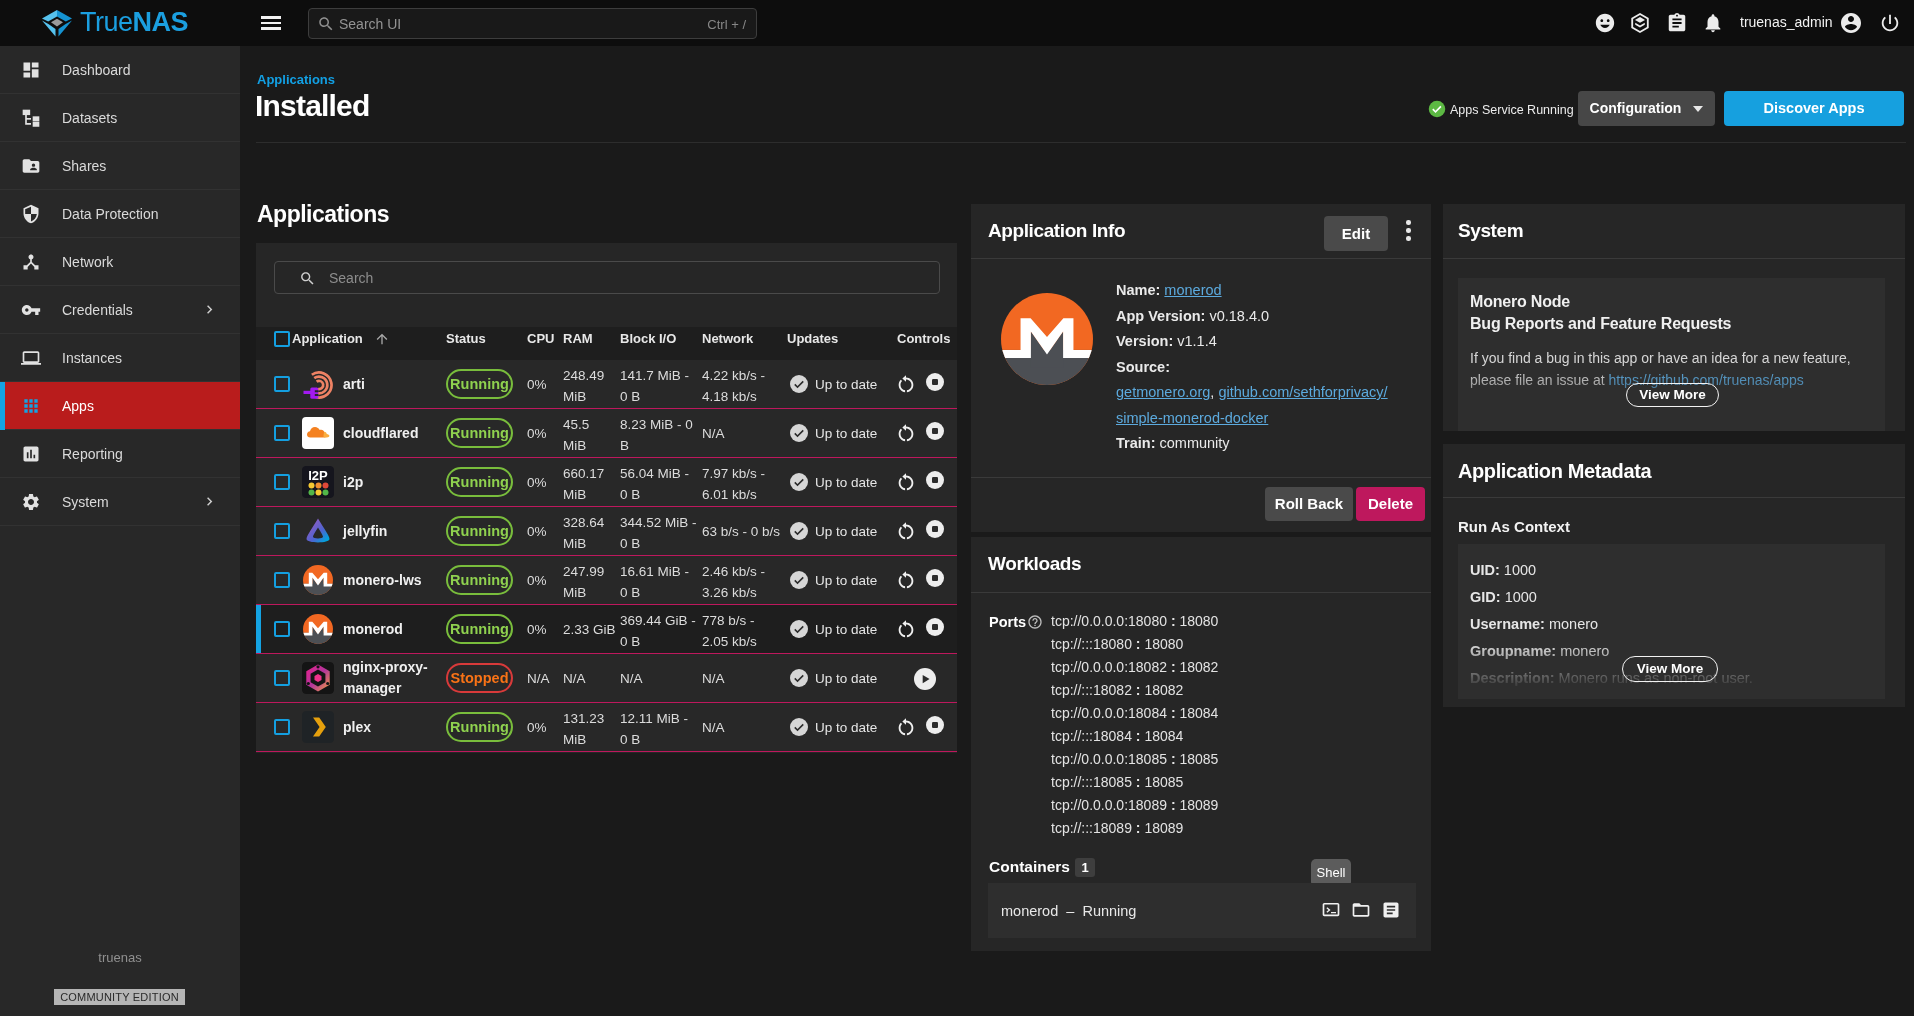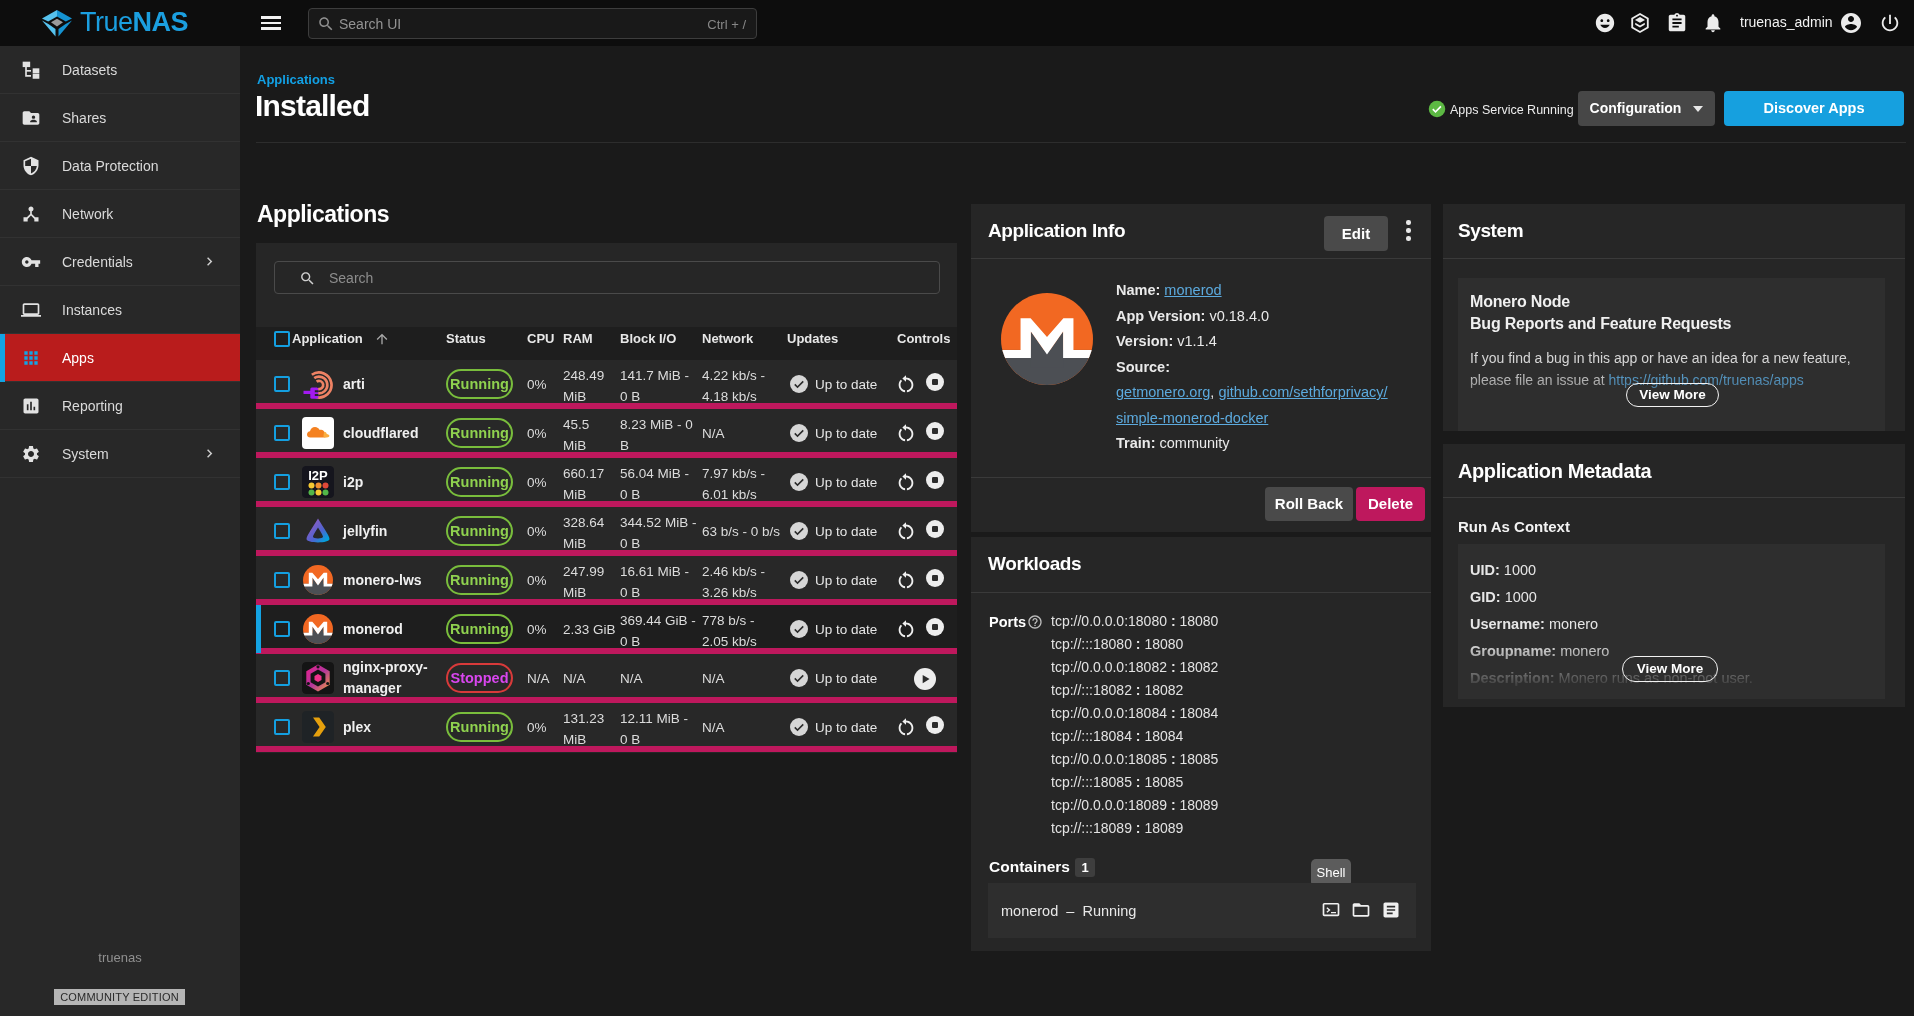--- a/index.html
+++ b/index.html
@@ -128,6 +128,12 @@
 
 <div class="sidebar">
   <div class="nav-item">
+      <svg class="nicon" viewBox="0 0 24 24" fill="#e2e2e2">
+        <path d="M3 13h8V3H3v10zm0 8h8v-6H3v6zm10 0h8V11h-8v10zm0-18v6h8V3h-8z"></path>
+      </svg>
+      <div class="nlabel">Dashboard</div>
+    </div>
+  <div class="nav-item">
       <svg class="nicon" viewBox="0 0 24 24">
         <g fill="none" stroke="#e2e2e2" stroke-width="2">
           <path d="M6 8v11h6"></path>

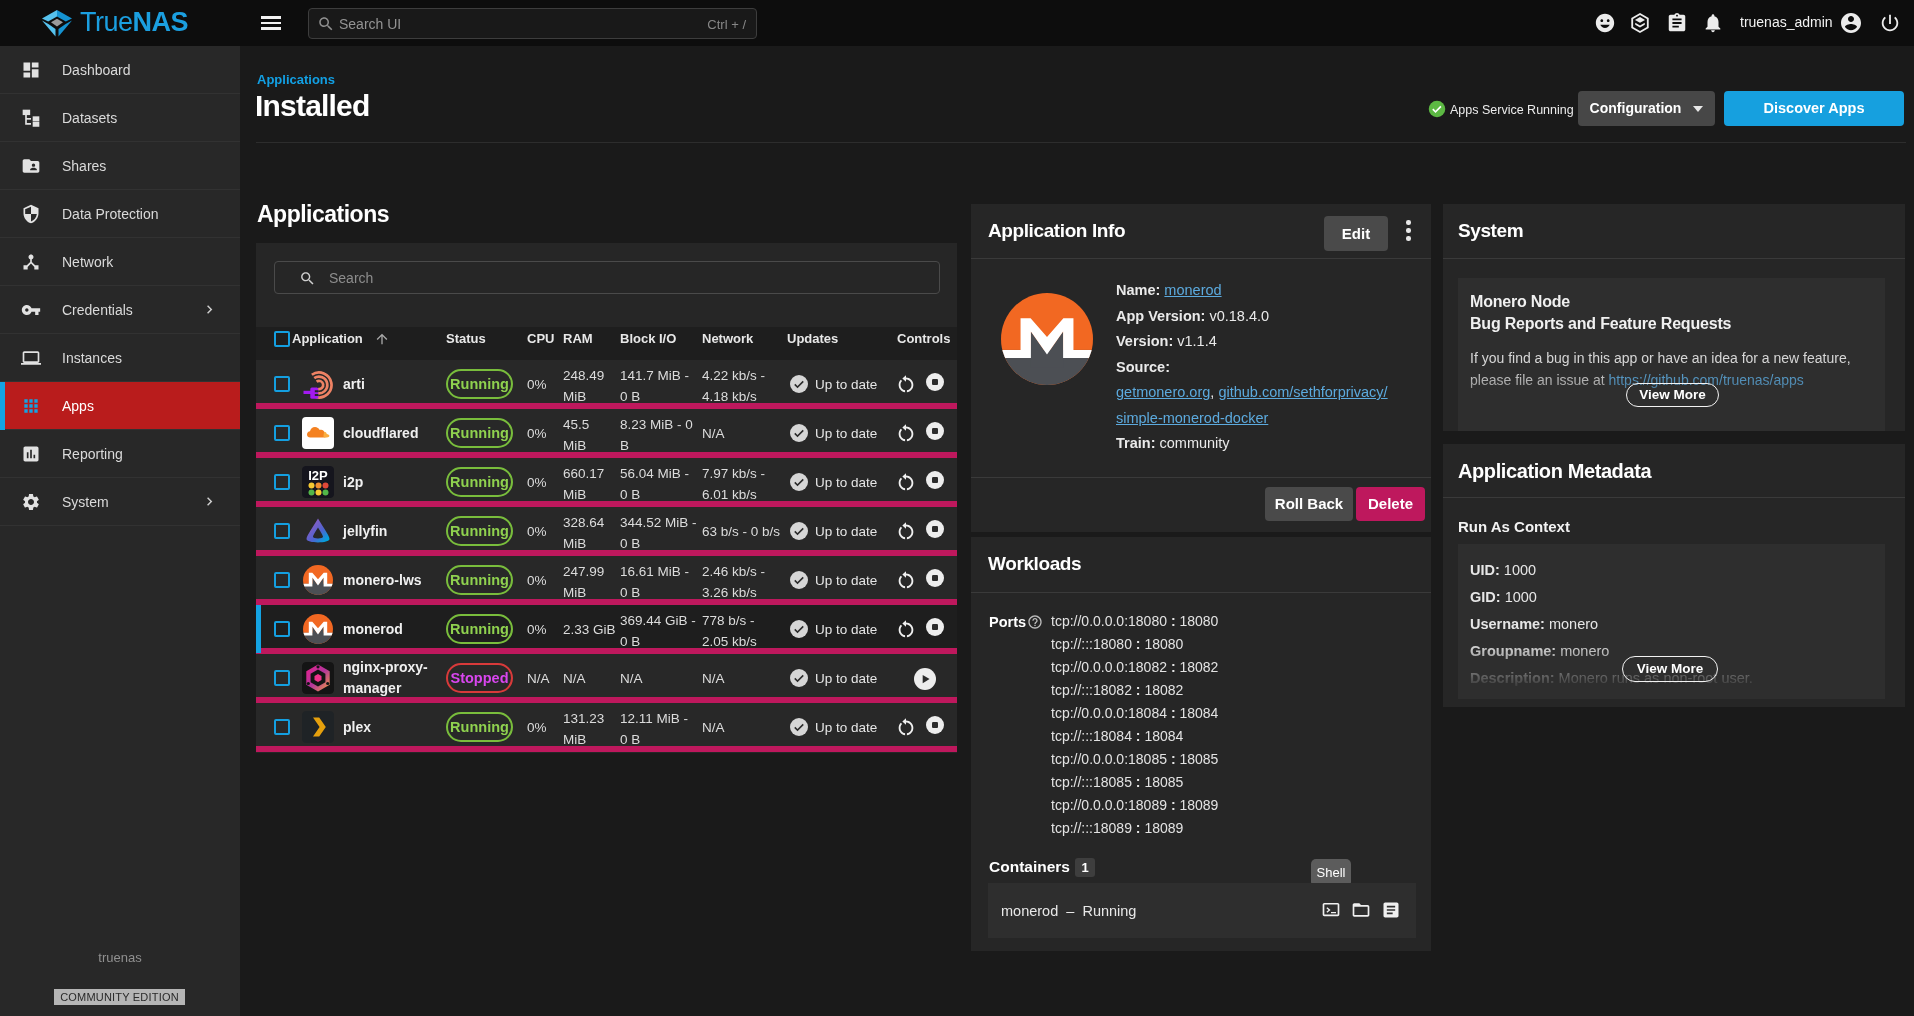--- a/index.html
+++ b/index.html
@@ -55,7 +55,7 @@
 .thead { position:absolute; left:0; top:84px; width:701px; height:33px; background:#1e1e1e; }
 .th { position:absolute; top:4px; font-size:13px; font-weight:bold; color:#e8e8e8; }
 .cbx { position:absolute; width:16px; height:16px; border:2px solid #149fe0; border-radius:2px; }
-.row { position:absolute; left:0; width:701px; height:49px; background:#282828; border-bottom:6px solid #be185d; }
+.row { position:absolute; left:0; width:701px; height:49px; background:#282828; border-bottom:1px solid #be185d; }
 .row.sel { background:#1e1e1e; }
 .row.sel::before { content:""; position:absolute; left:0; top:0; width:5px; height:48px; background:#14a3e3; }
 .row .cbx { left:18px; top:16px; }

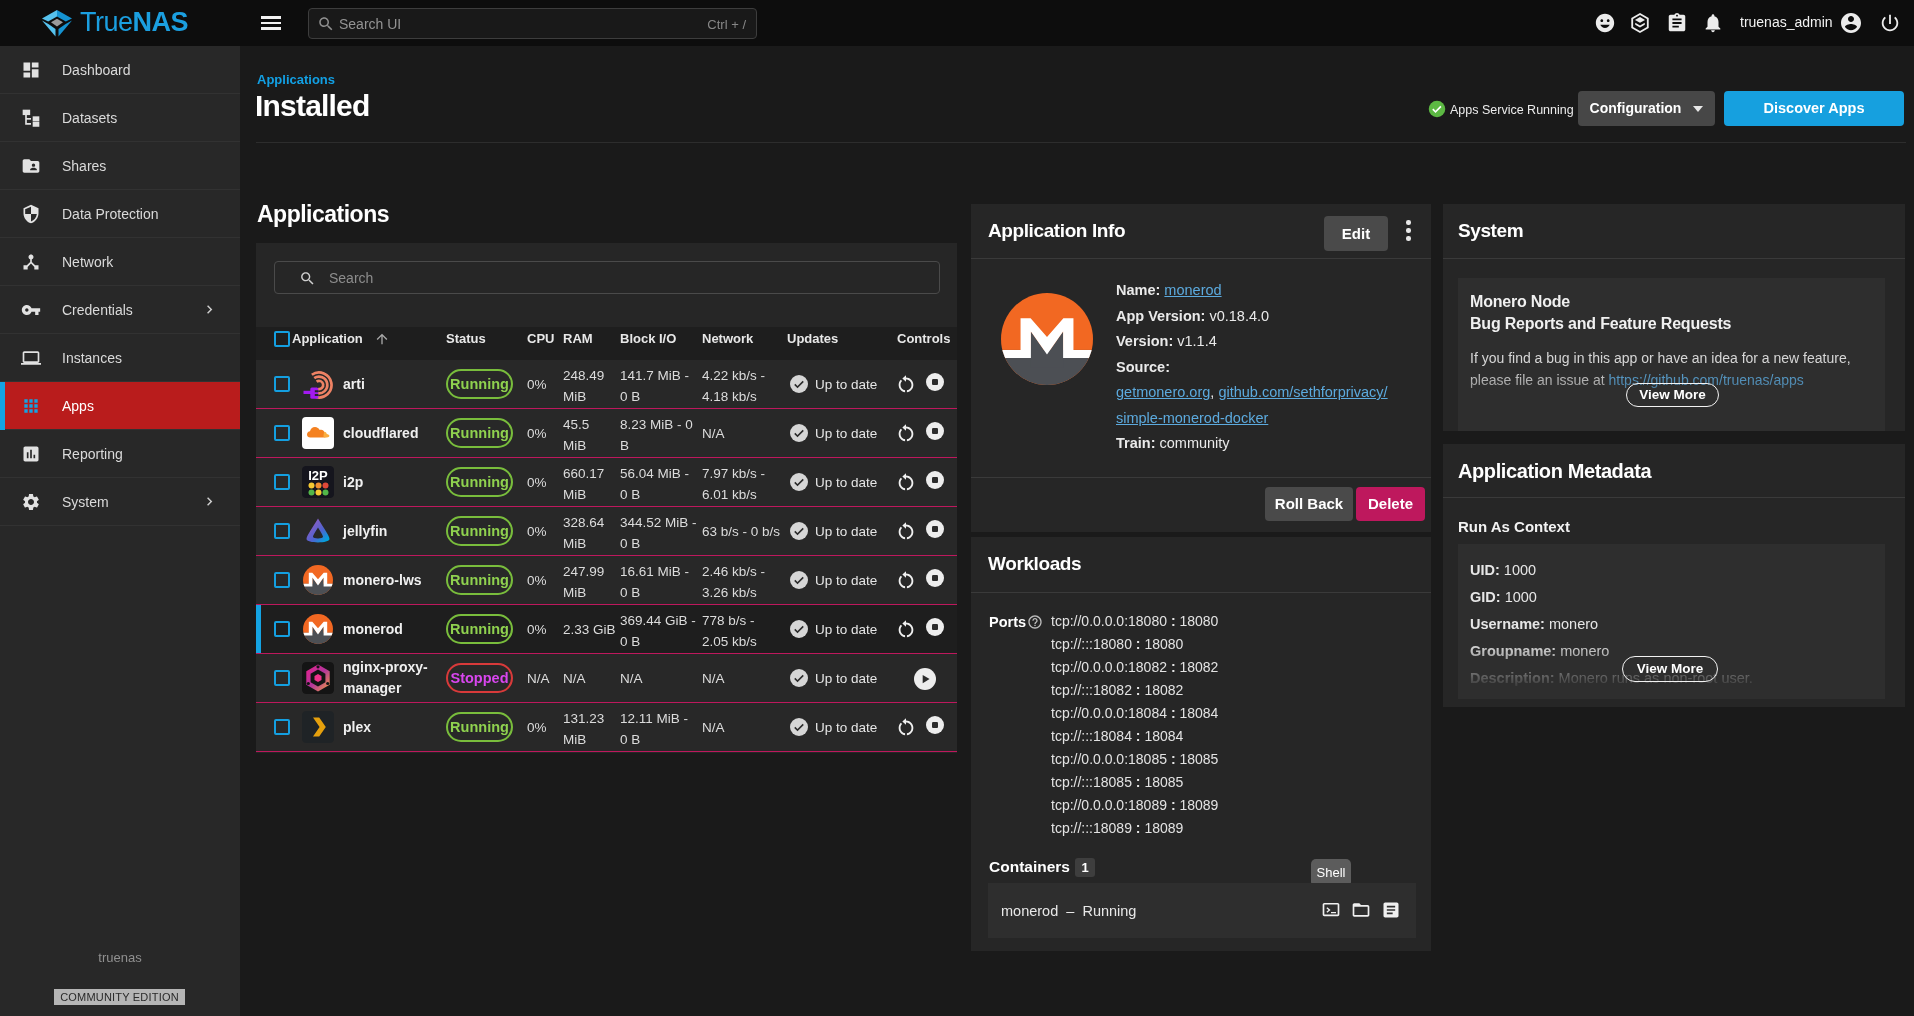--- a/index.html
+++ b/index.html
@@ -62,7 +62,7 @@
 .appicon { position:absolute; left:46px; top:8px; width:32px; height:32px; border-radius:4px; overflow:hidden; }
 .aname { position:absolute; left:87px; top:0; height:48px; width:100px; display:flex; align-items:center; font-size:14px; font-weight:bold; color:#f0f0f0; line-height:21px; }
 .pill { position:absolute; left:190px; top:9px; width:67px; height:30px; border-radius:15px; border:2px solid #79bd3c; color:#8fd14f; font-size:14.5px; font-weight:bold; text-align:center; line-height:26px; }
-.pill.stopped { border-color:#d83a3a; color:#d946ef; }
+.pill.stopped { border-color:#d83a3a; color:#f97316; }
 .cell { position:absolute; top:0; height:48px; font-size:13.5px; color:#dcdcdc; line-height:21px; display:flex; align-items:center; white-space:nowrap; }
 .cell.two { display:block; padding-top:5px; }
 .c-cpu { left:271px; } .c-ram { left:307px; } .c-blk { left:364px; } .c-net { left:446px; }

